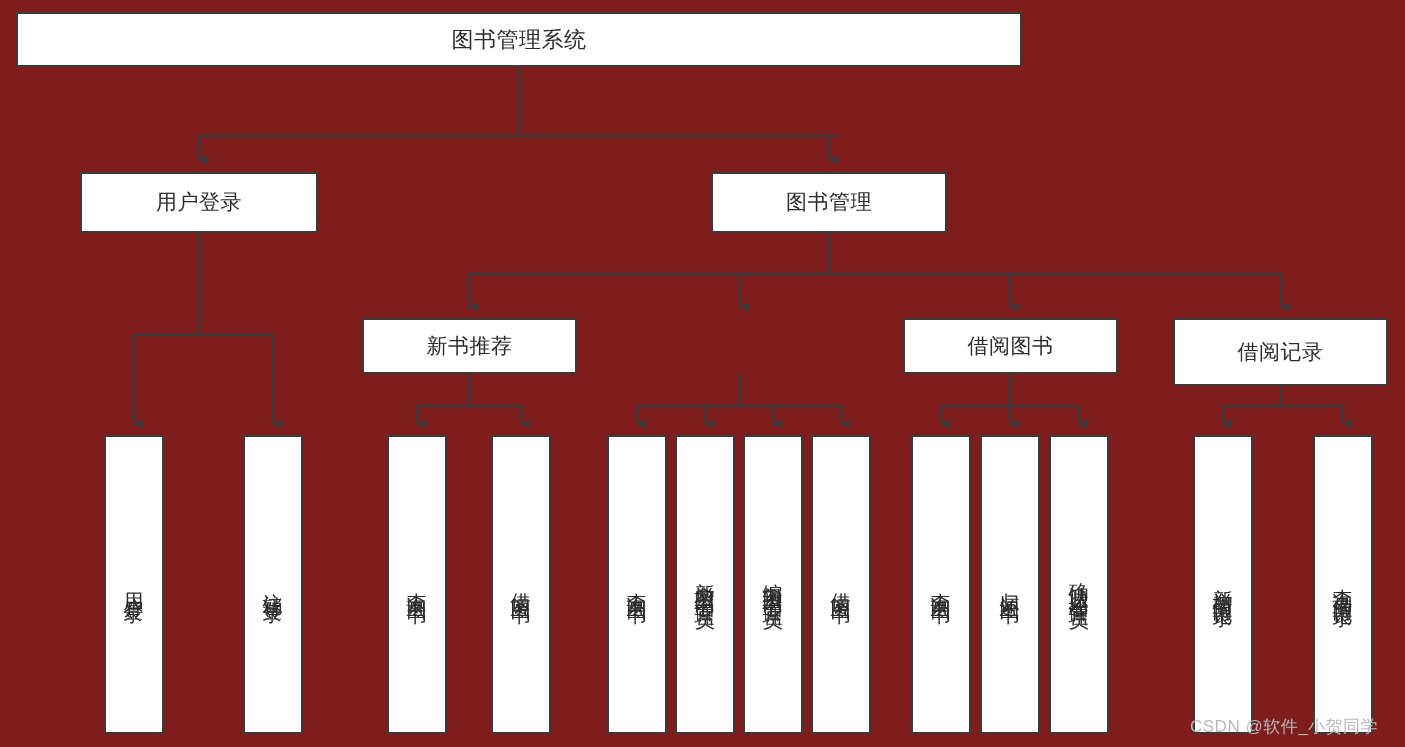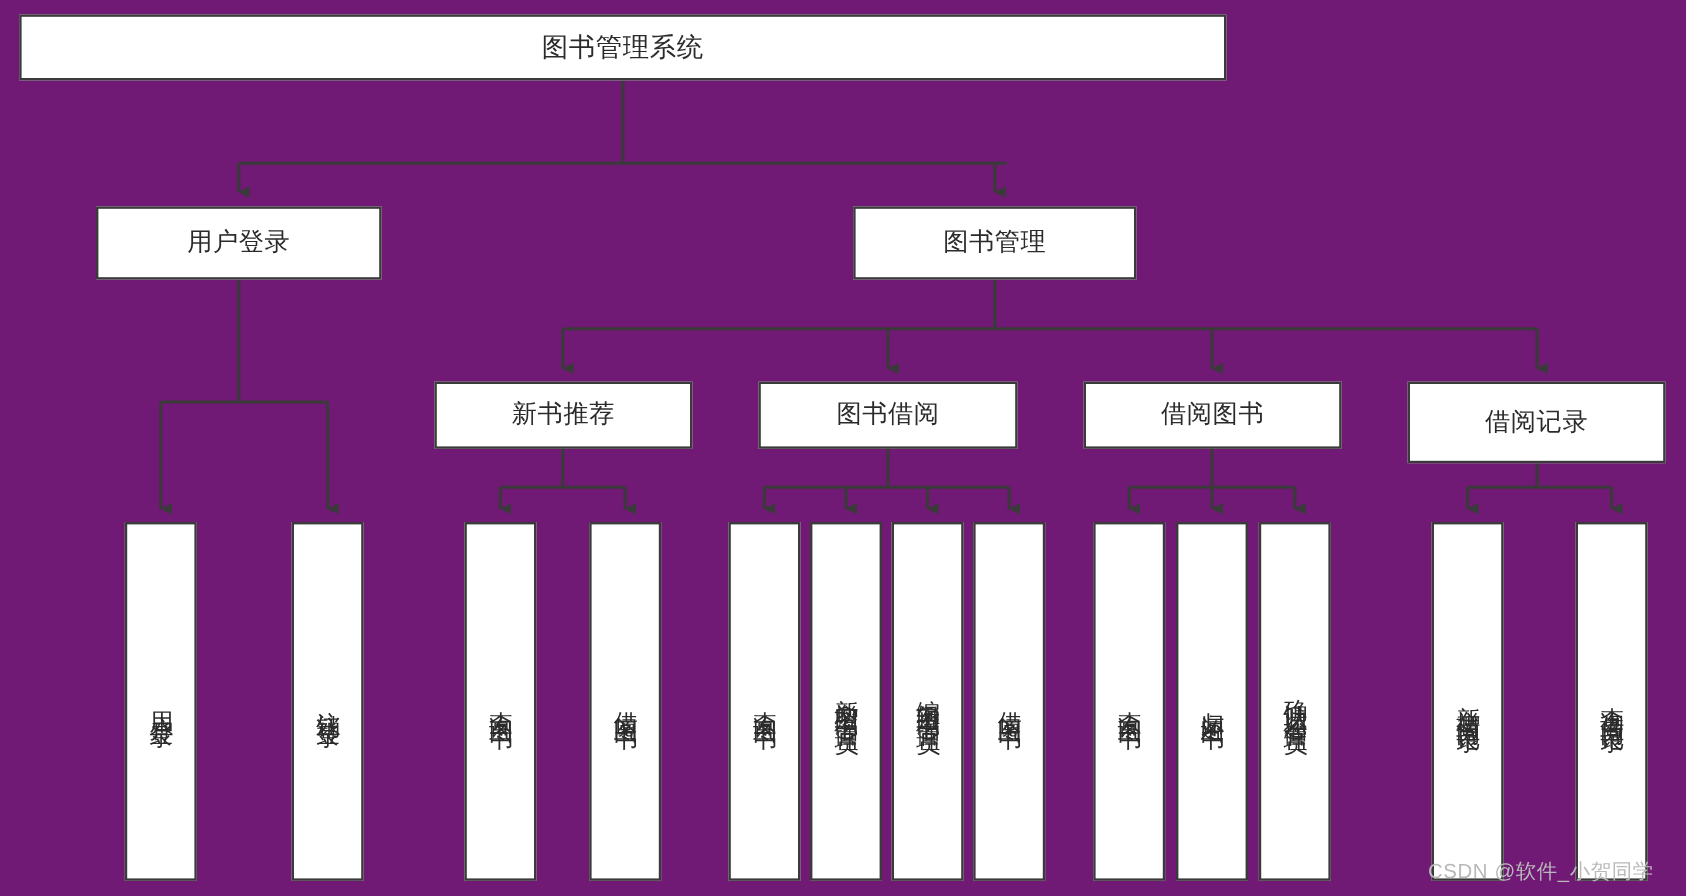--- a/index.html
+++ b/index.html
@@ -14,7 +14,7 @@
     position: relative;
     width: 1405px;
     height: 747px;
-    background: #701a75;
+    background: #7f1d1d;
     overflow: hidden;
   }
   svg.wires {

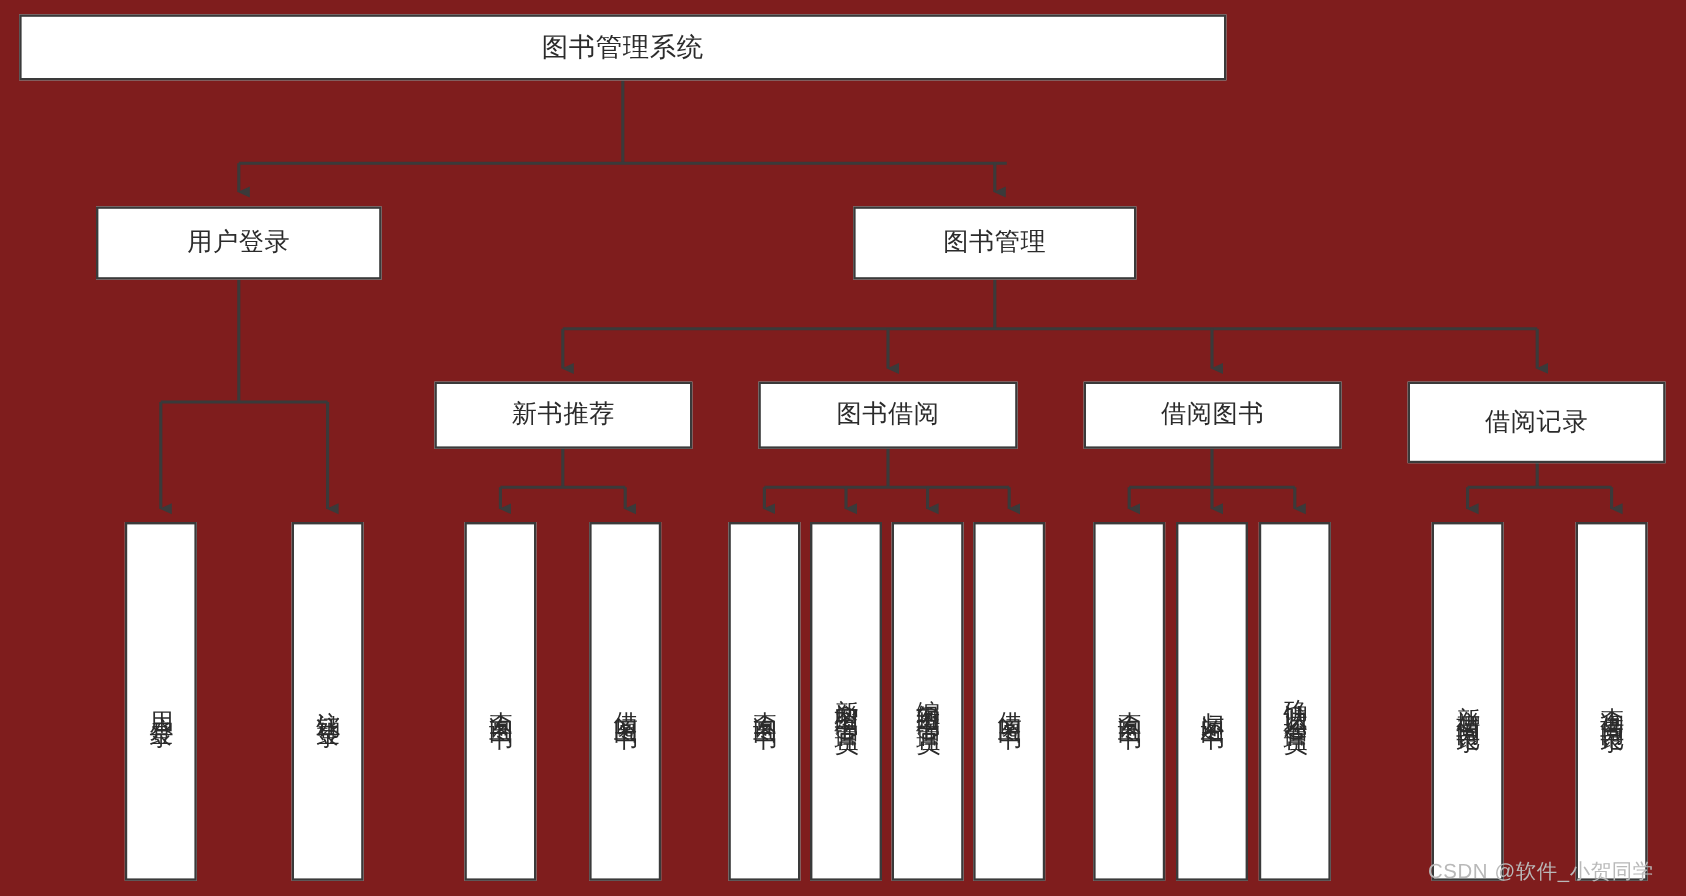--- a/index.html
+++ b/index.html
@@ -139,9 +139,6 @@
     <span class="label">新书推荐</span>
   </div>
 
-  <div class="node h" style="left:632px;top:318px;width:216px;height:56px;">
-    <span class="label">图书借阅</span>
-  </div>
 
   <div class="node h" style="left:903px;top:318px;width:215px;height:56px;">
     <span class="label">借阅图书</span>

